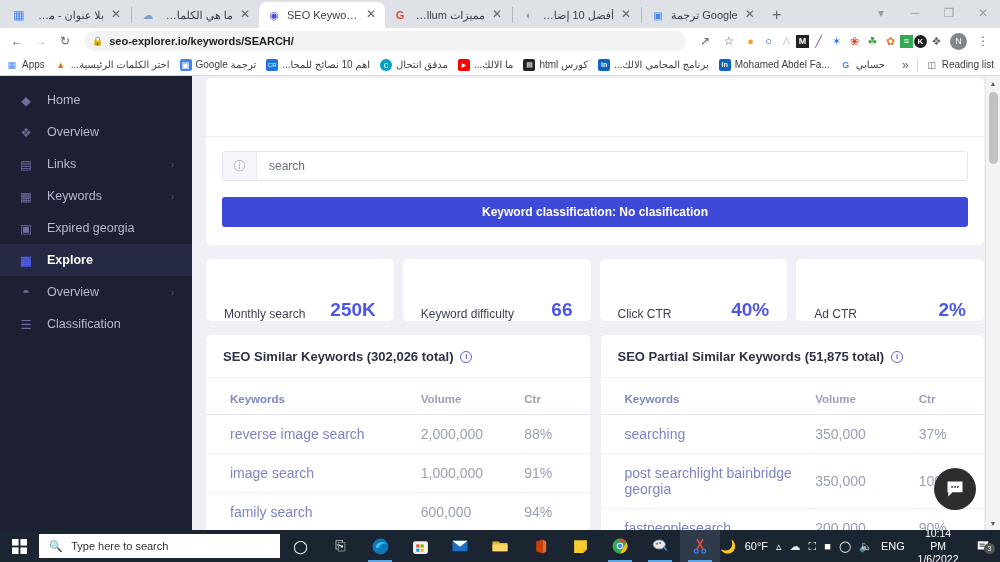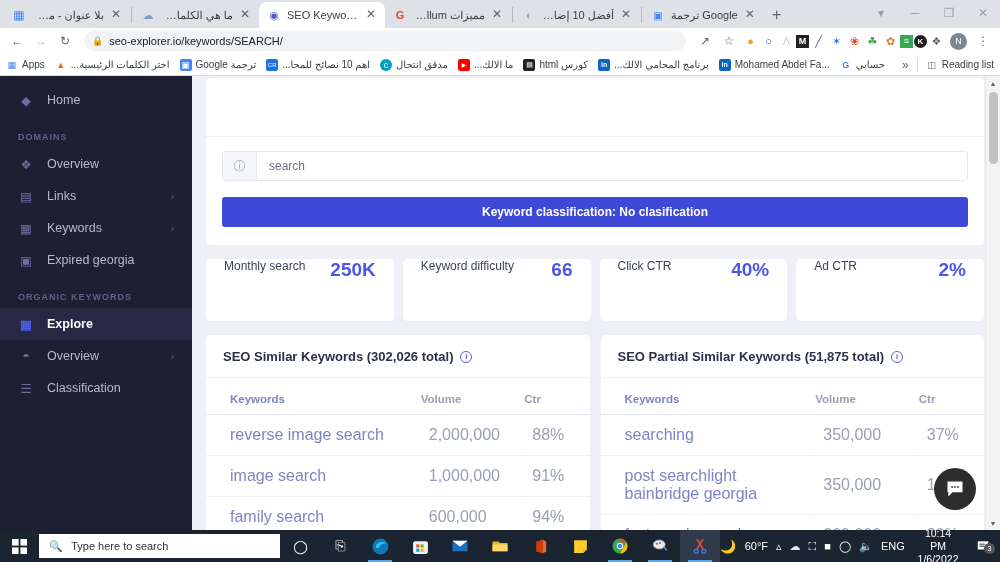--- a/index.html
+++ b/index.html
@@ -38,7 +38,7 @@
     display: flex; align-items: center; padding: 0 8px; gap: 6px;
     margin: 0 6px; min-width: 0;
   }
-  .omni-url { font-size: 11px; color: #202124; white-space: nowrap; overflow: hidden; }
+  .omni-url { font-size: 11px; color: #202124; white-space: nowrap; overflow: hidden; font-weight: bold; }
   .ext-icons { display: flex; align-items: center; gap: 1px; flex-shrink: 0; }
   .ext { width: 17px; height: 17px; display: flex; align-items: center; justify-content: center; font-size: 11px; }
   .avatar-btn { width: 17px; height: 17px; border-radius: 50%; background: #80868b; color: #fff; font-size: 9px;

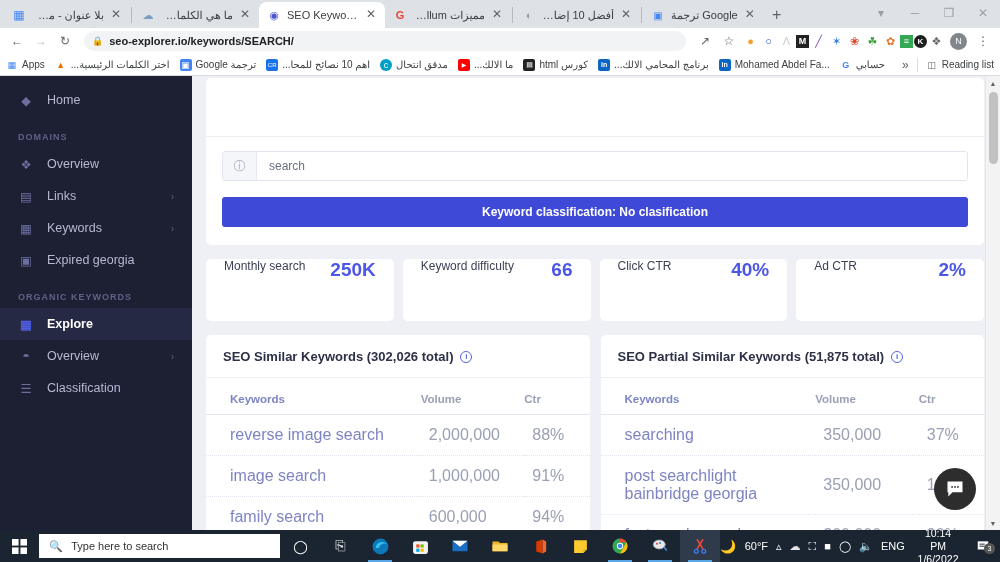--- a/index.html
+++ b/index.html
@@ -257,7 +257,6 @@
         <span>Home</span>
       </div>
 
-      <div class="nav-section">DOMAINS</div>
       <div class="nav-item">
         <span class="nav-ico">❖</span>
         <span>Overview</span>

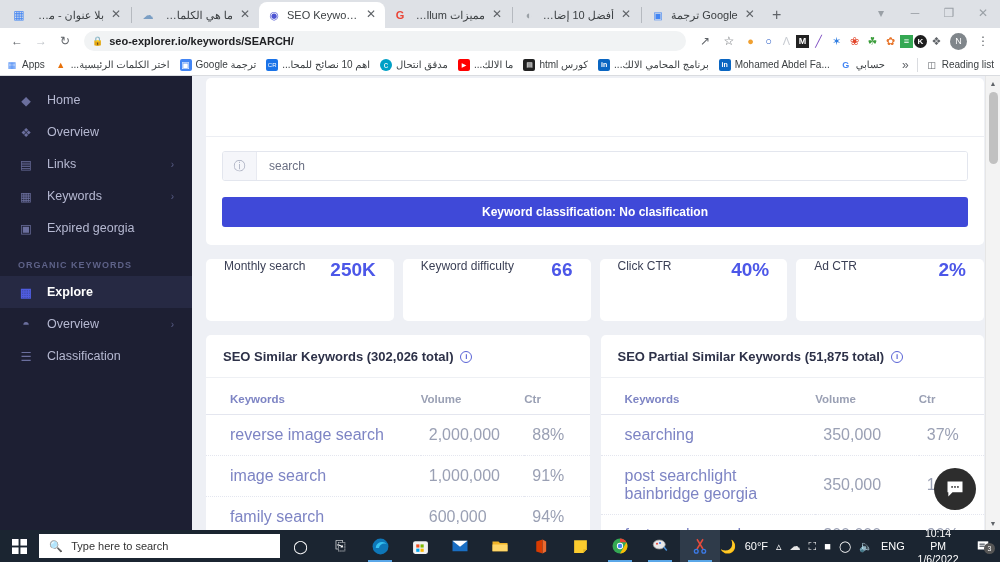--- a/index.html
+++ b/index.html
@@ -276,7 +276,6 @@
         <span>Expired georgia</span>
       </div>
 
-      <div class="nav-section">ORGANIC KEYWORDS</div>
       <div class="nav-item active">
         <span class="nav-ico">▦</span>
         <span>Explore</span>

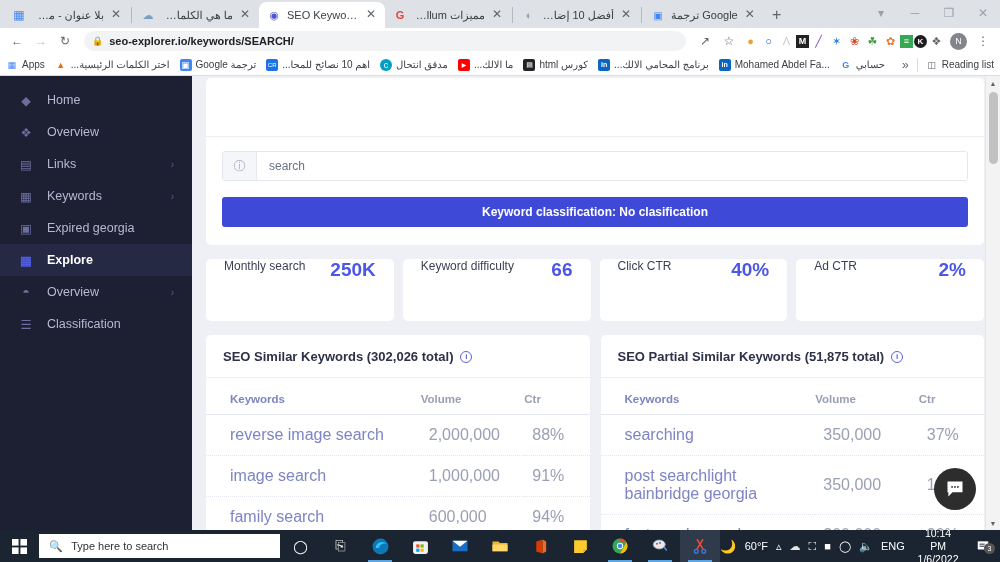--- a/index.html
+++ b/index.html
@@ -76,7 +76,7 @@
     display: flex; align-items: center; justify-content: center; font-size: 12px; font-weight: bold; }
 
   .metrics { display: flex; gap: 9px; margin-top: 14px; }
-  .metric { flex: 1; background: #fff; border-radius: 5px; height: 62px; display: flex; align-items: flex-start;
+  .metric { flex: 1; background: #fff; border-radius: 5px; height: 62px; display: flex; align-items: flex-end;
     justify-content: space-between; padding: 0 18px; }
   .metric-label { font-size: 12px; color: #3a3f55; }
   .metric-value { font-size: 19px; font-weight: bold; color: #4c57e8; }

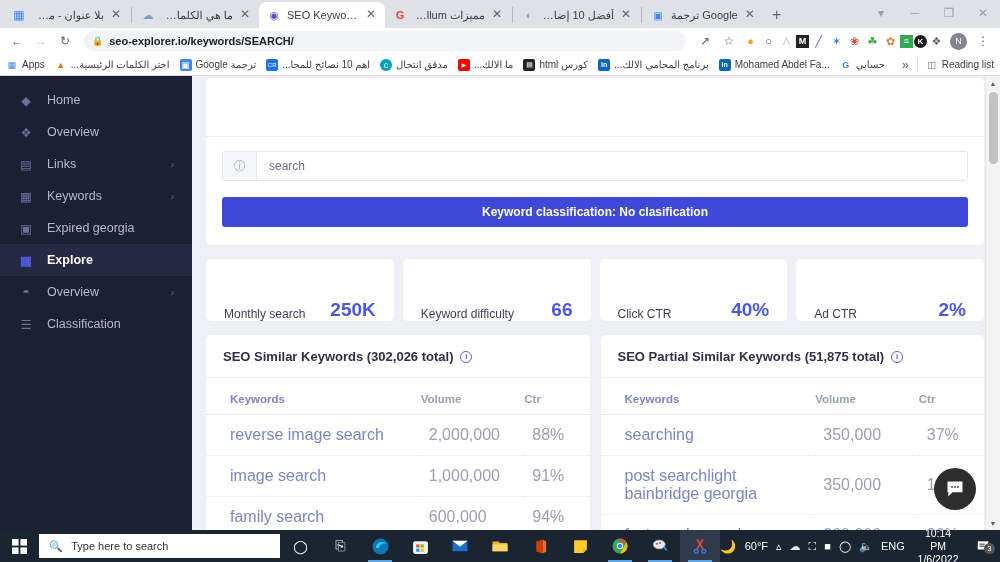--- a/index.html
+++ b/index.html
@@ -89,7 +89,7 @@
     font-size: 8px; display: flex; align-items: center; justify-content: center; font-weight: bold; flex-shrink: 0; }
   .tbl { width: 100%; border-collapse: collapse; table-layout: fixed; }
   .tbl th { text-align: left; font-size: 11.5px; color: #3a3f55; font-weight: bold; padding: 15px 0 9px; }
-  .tbl td { font-size: 16px; padding: 11px 8px; border-top: 1px dotted #e4e6ef; margin-left: 43px; }
+  .tbl td { font-size: 14px; padding: 11px 0; border-top: 1px dotted #e4e6ef; margin-left: 43px; }
   .tbl th:first-child, .tbl td:first-child { padding-left: 24px; }
   .tbl th:last-child, .tbl td:last-child { padding-right: 18px; }
   .tbl .c-kw { width: 56%; color: #7d84c4; }

